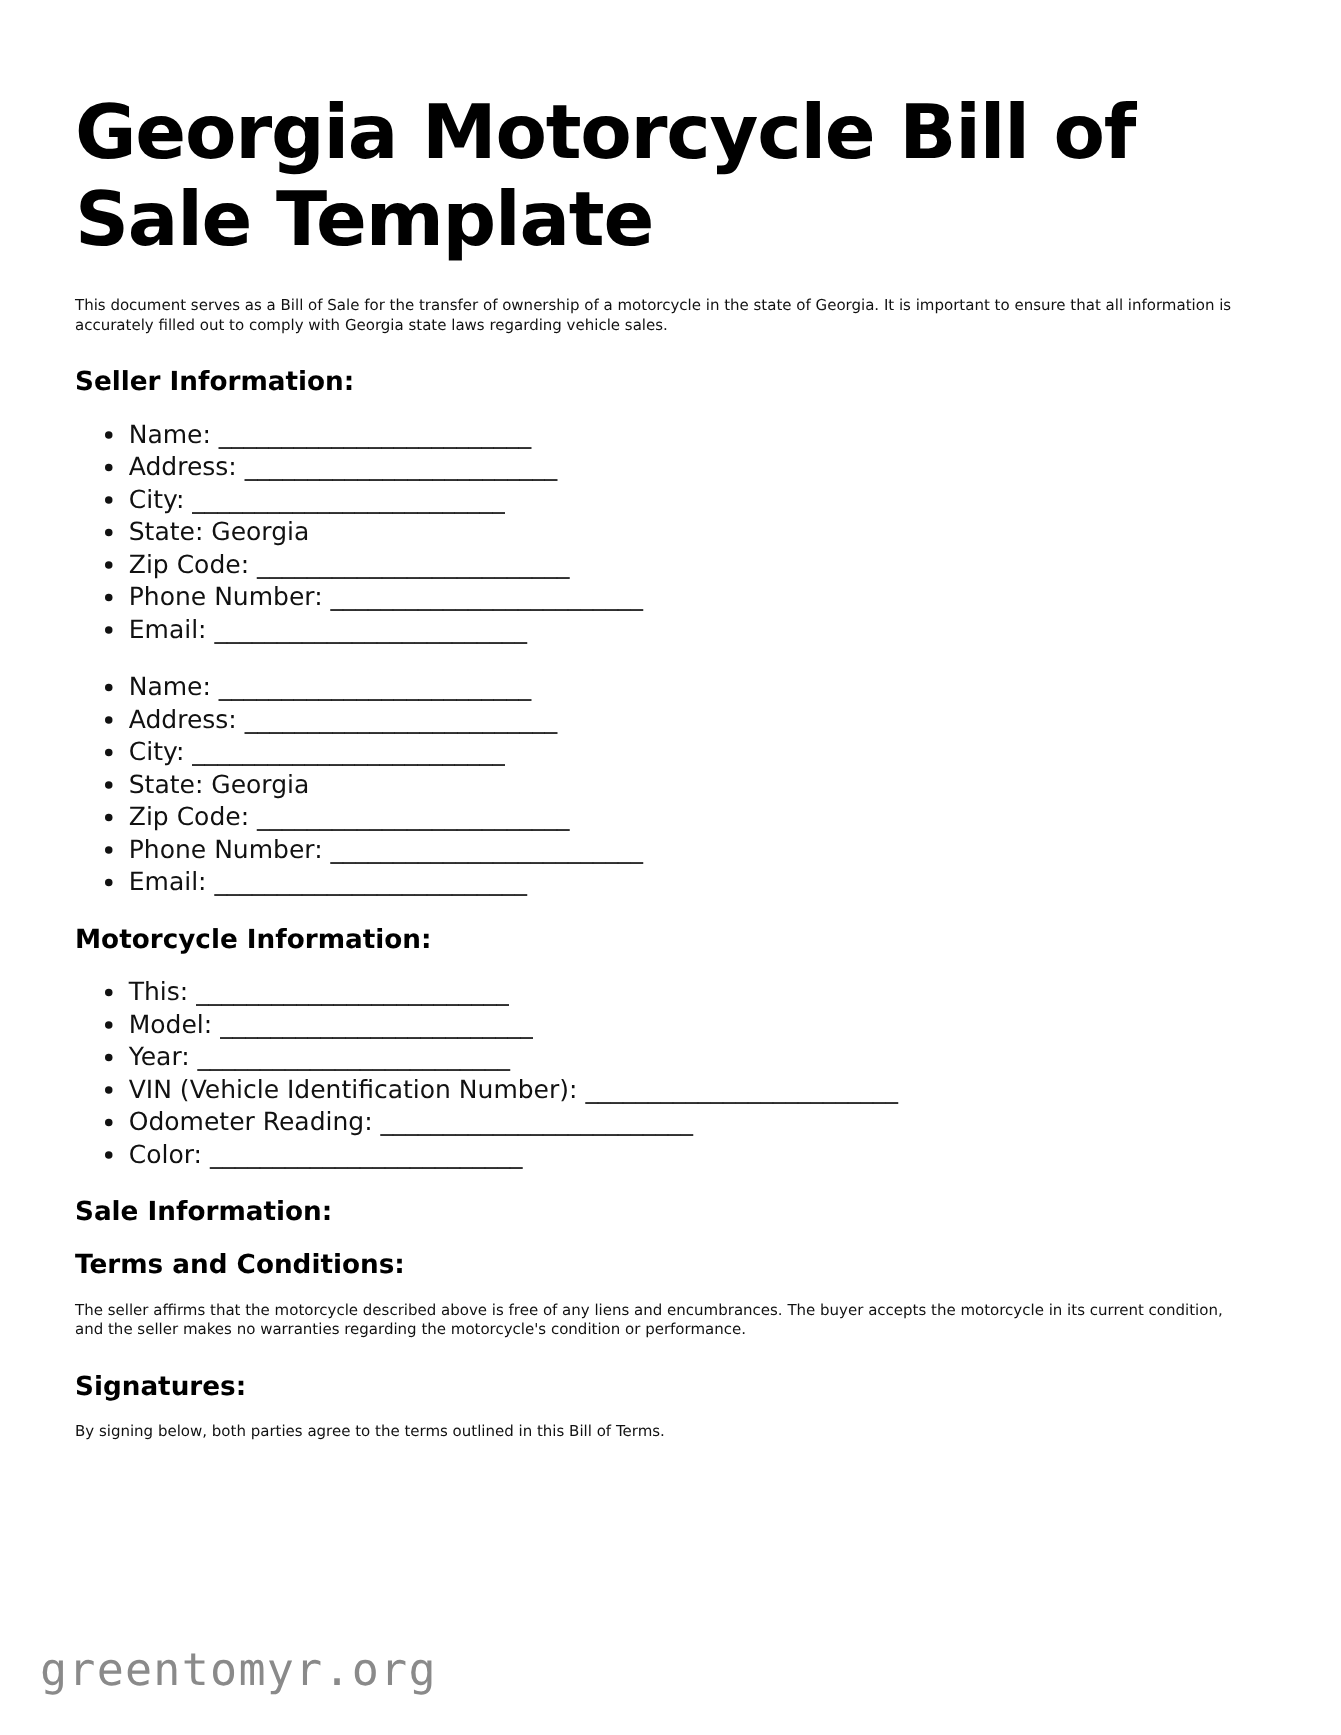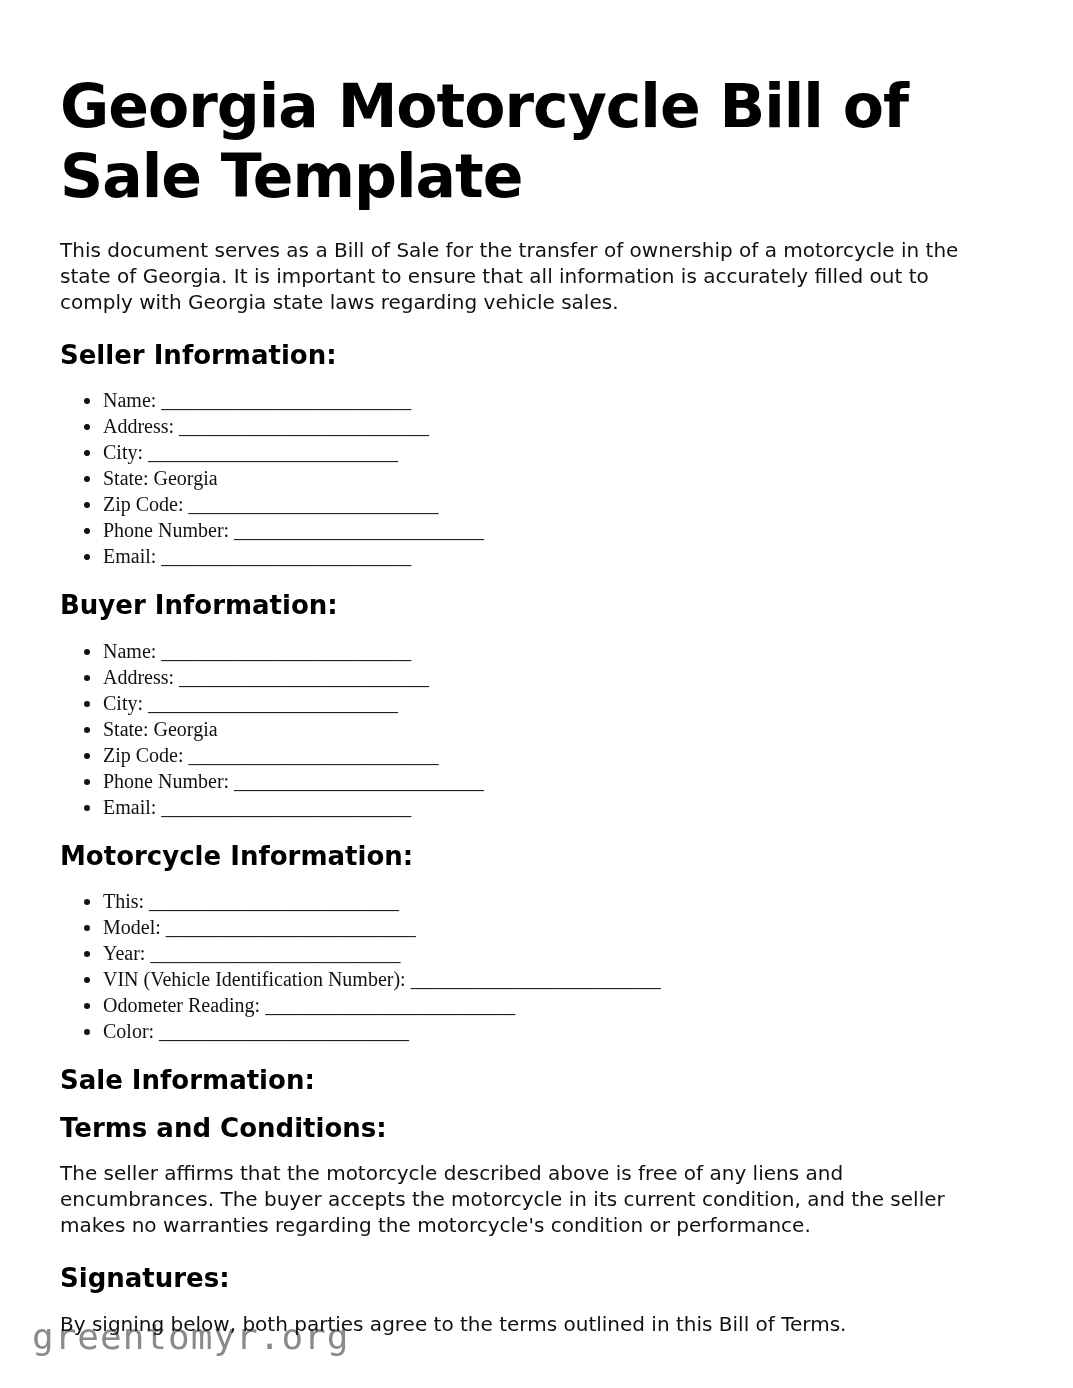--- a/index.html
+++ b/index.html
@@ -32,7 +32,7 @@
   }
   p.body-text {
     margin: 0 0 24px 0;
-    font-size: 20px;
+    font-size: 12px;
     line-height: 1.3;
   }
   h3.section-heading {

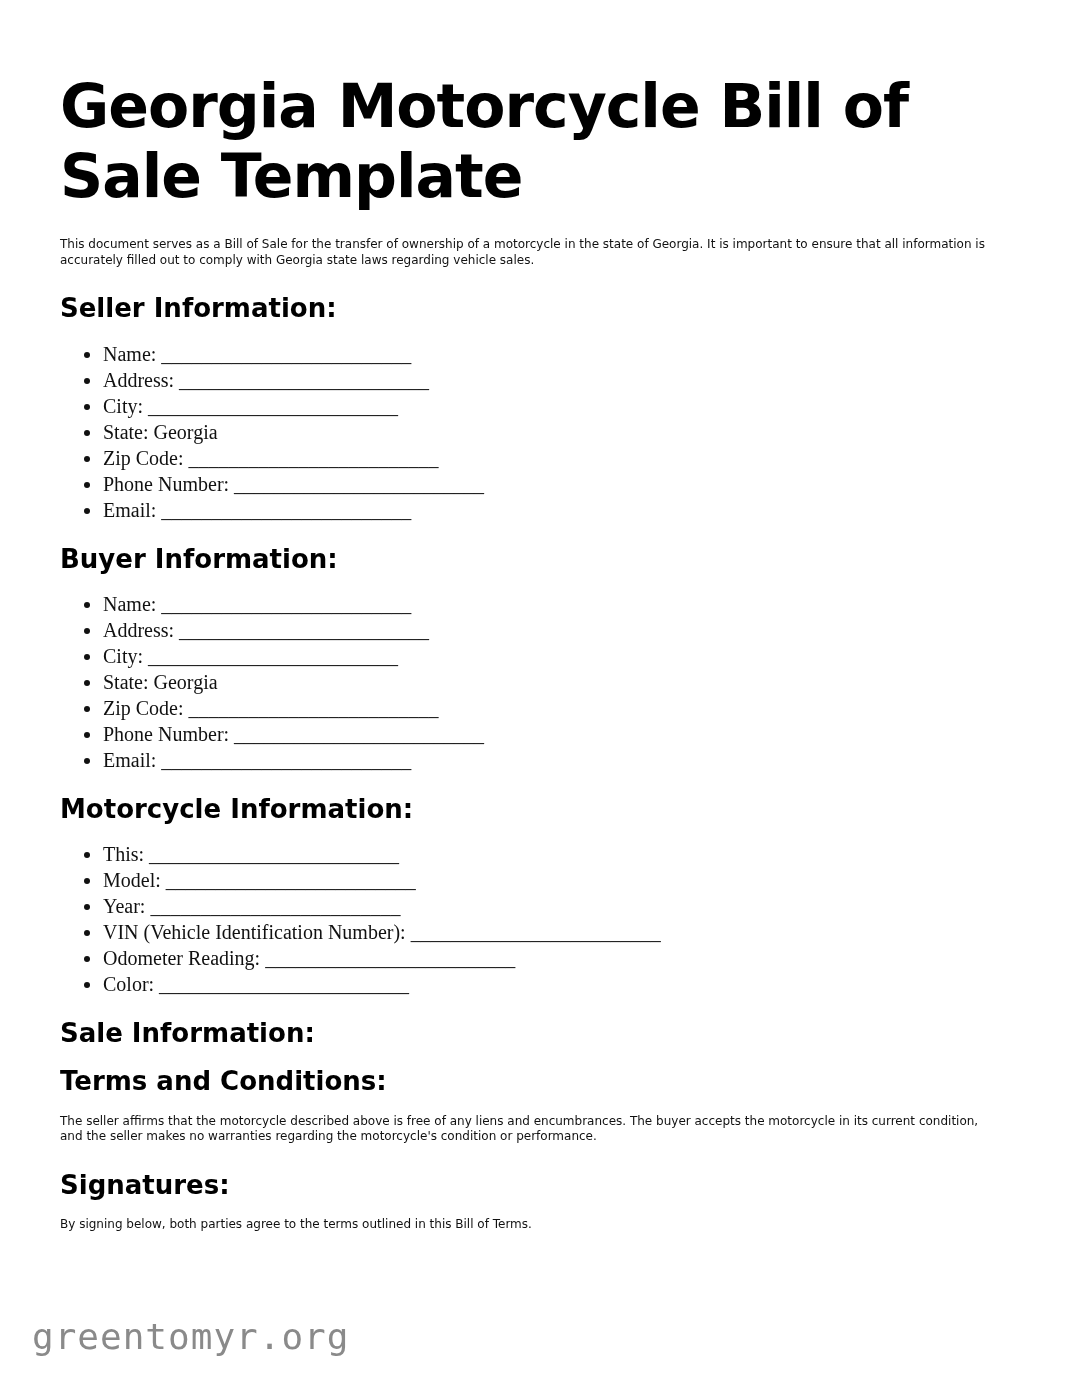--- a/index.html
+++ b/index.html
@@ -37,7 +37,7 @@
   }
   h3.section-heading {
     margin: 0 0 16px 0;
-    font-size: 26px;
+    font-size: 21px;
     line-height: 1.24;
     font-weight: bold;
     color: #000000;

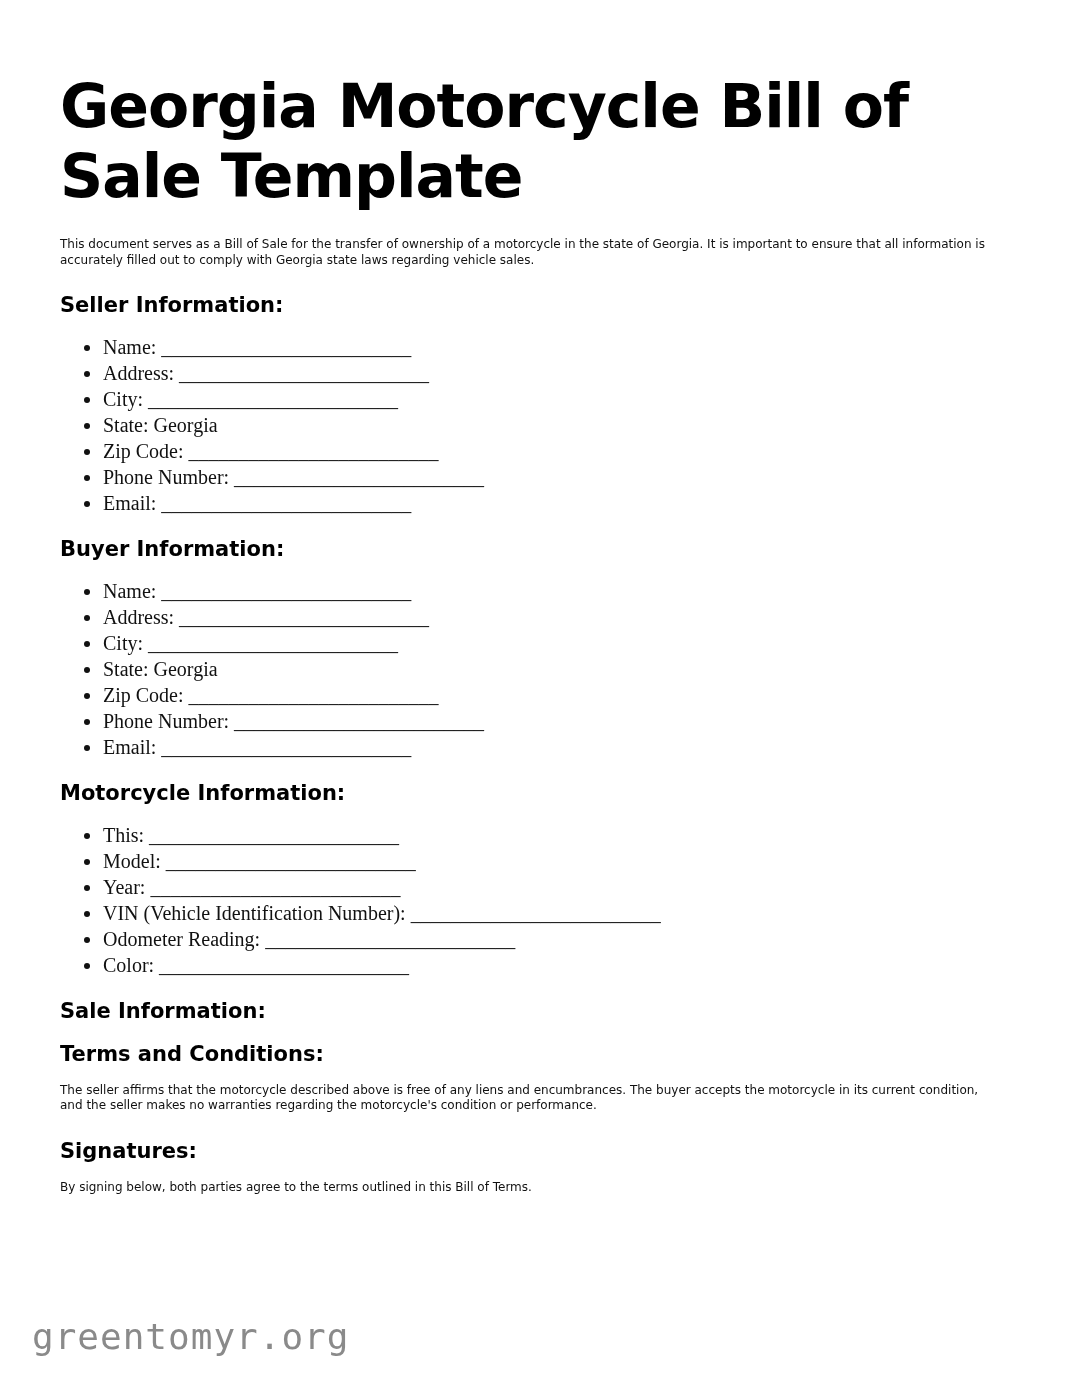--- a/index.html
+++ b/index.html
@@ -46,7 +46,6 @@
     margin: 0 0 20px 0;
     padding: 0 0 0 43px;
     list-style: disc;
-    font-family: Liberation Serif, serif;
   }
   ul.blank-list li {
     font-size: 20px;

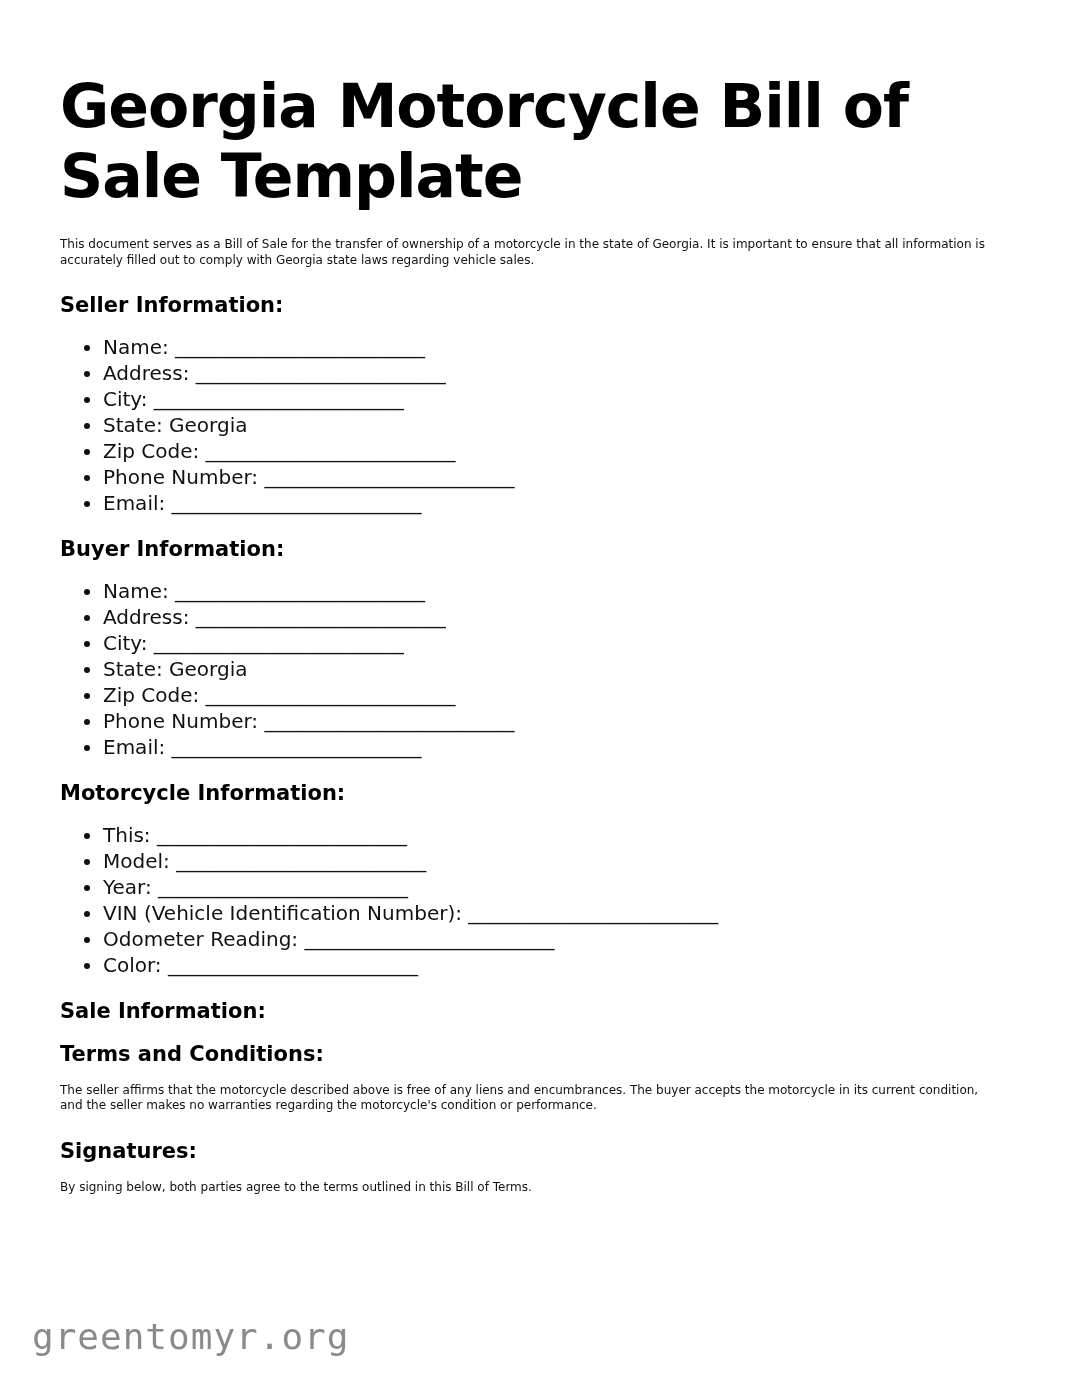--- a/index.html
+++ b/index.html
@@ -86,7 +86,6 @@
     <li>Email: _________________________</li>
   </ul>
 
-  <h3 class="section-heading">Buyer Information:</h3>
   <ul class="blank-list">
     <li>Name: _________________________</li>
     <li>Address: _________________________</li>

